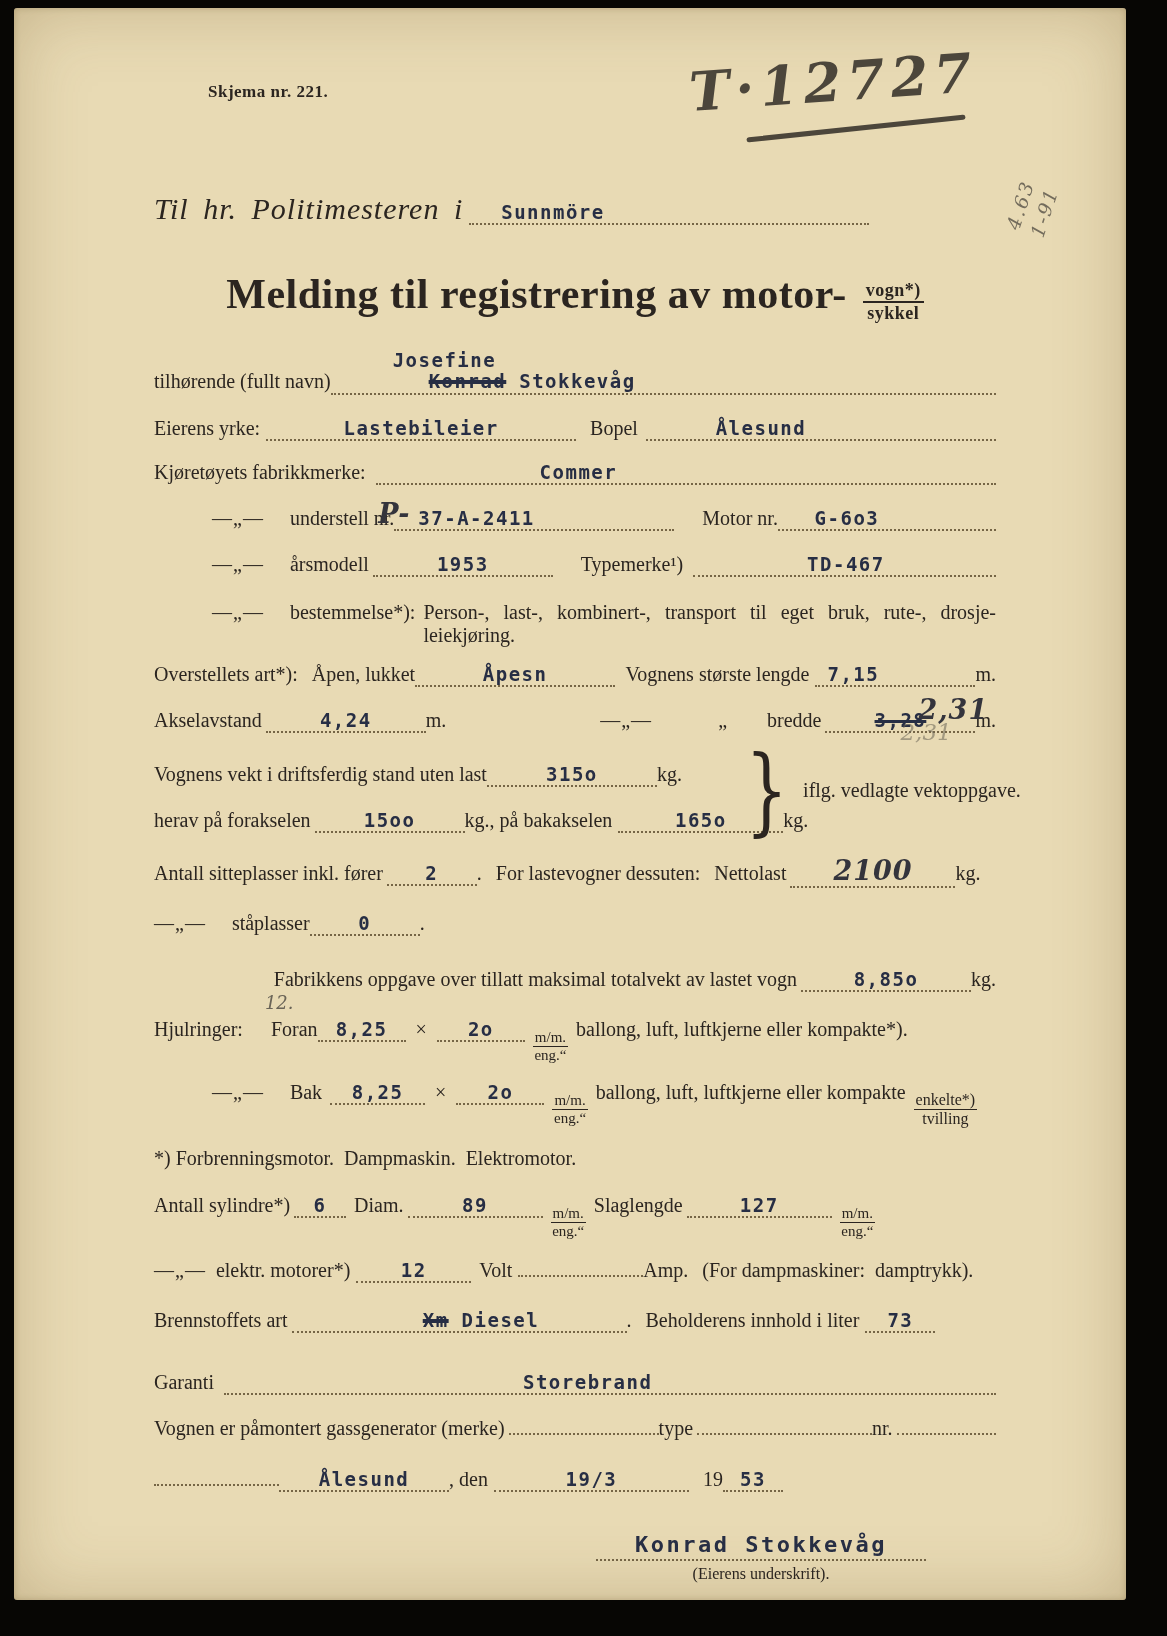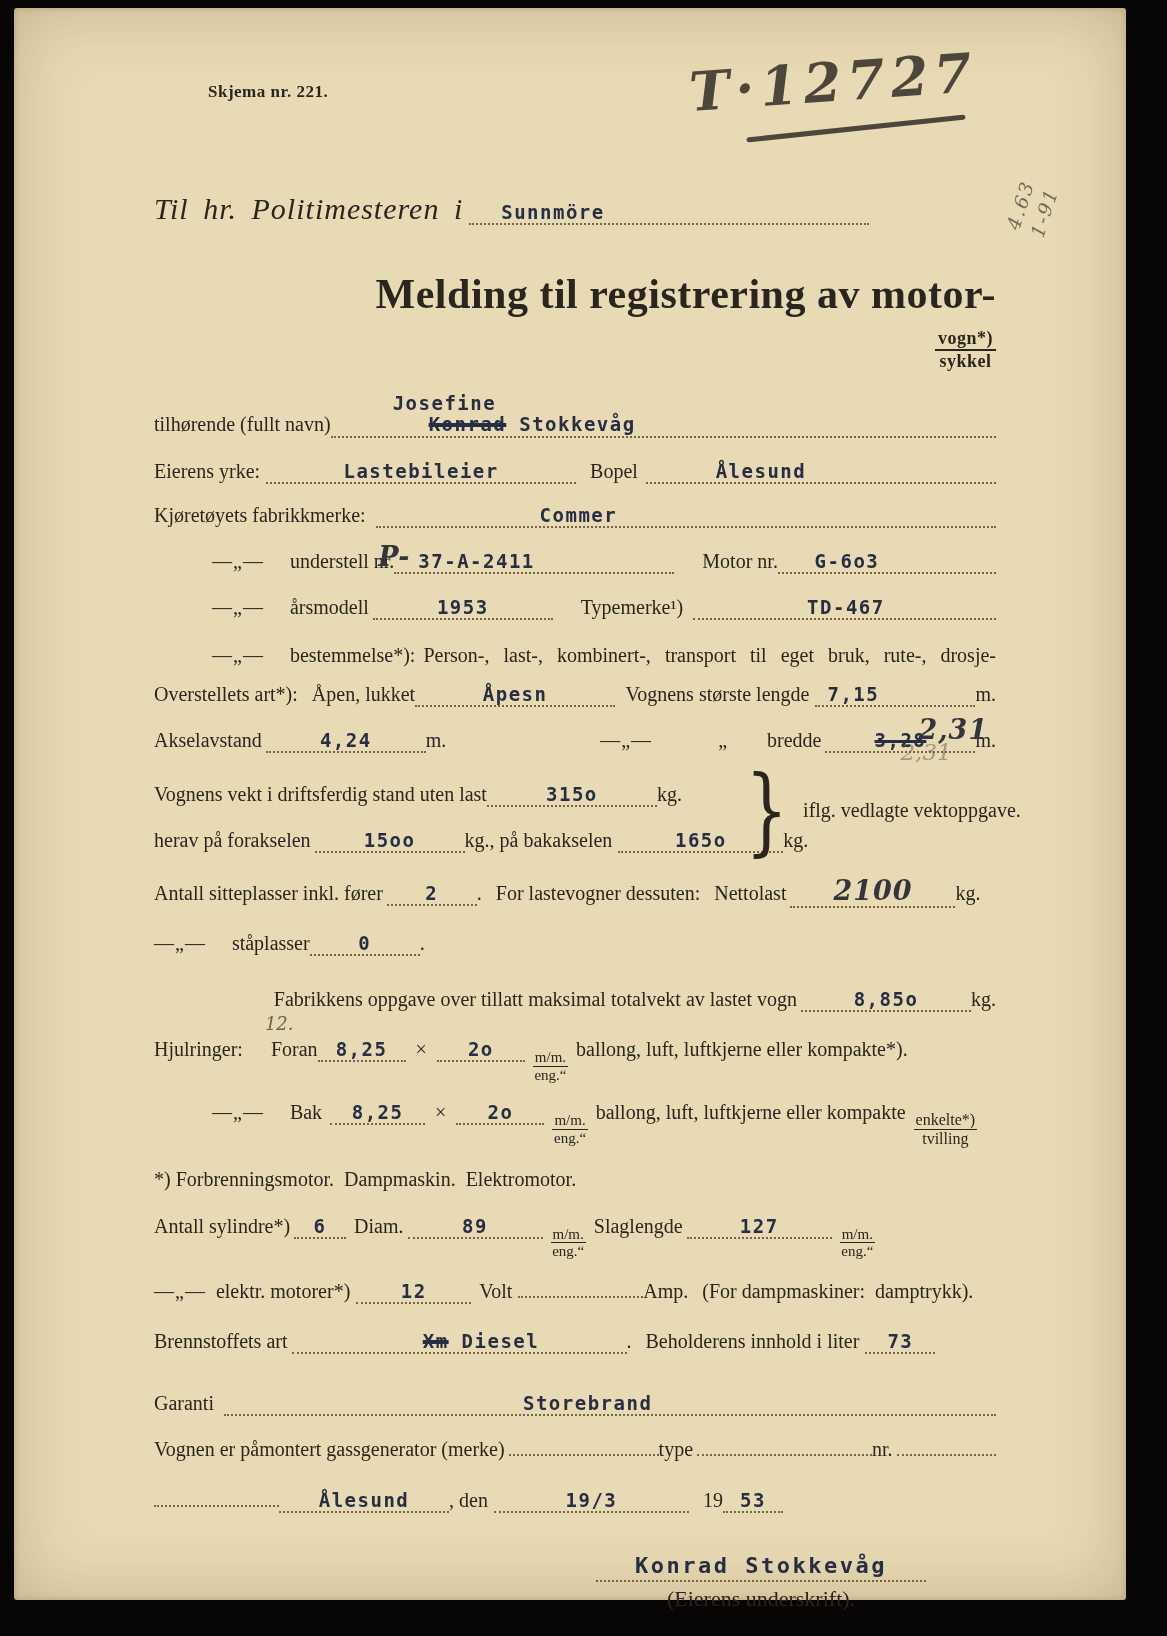--- a/index.html
+++ b/index.html
@@ -65,7 +65,7 @@
   .salutation { margin-top:18px; display:flex; align-items:baseline; }
   .salutation .lbl { font-style:italic; font-size:30px; letter-spacing:1px; word-spacing:6px; }
   .title-row { margin-top:44px; text-align:center; font-weight:bold; font-size:42px;
-               letter-spacing:.5px; display:flex; justify-content:center; align-items:flex-end;flex-direction:column; }
+               letter-spacing:.5px; display:flex; justify-content:center; align-items:flex-start; }
   
   .weights { position:relative; }
   .brace-wrap { position:absolute; left:582px; top:-16px; display:flex; align-items:center; }

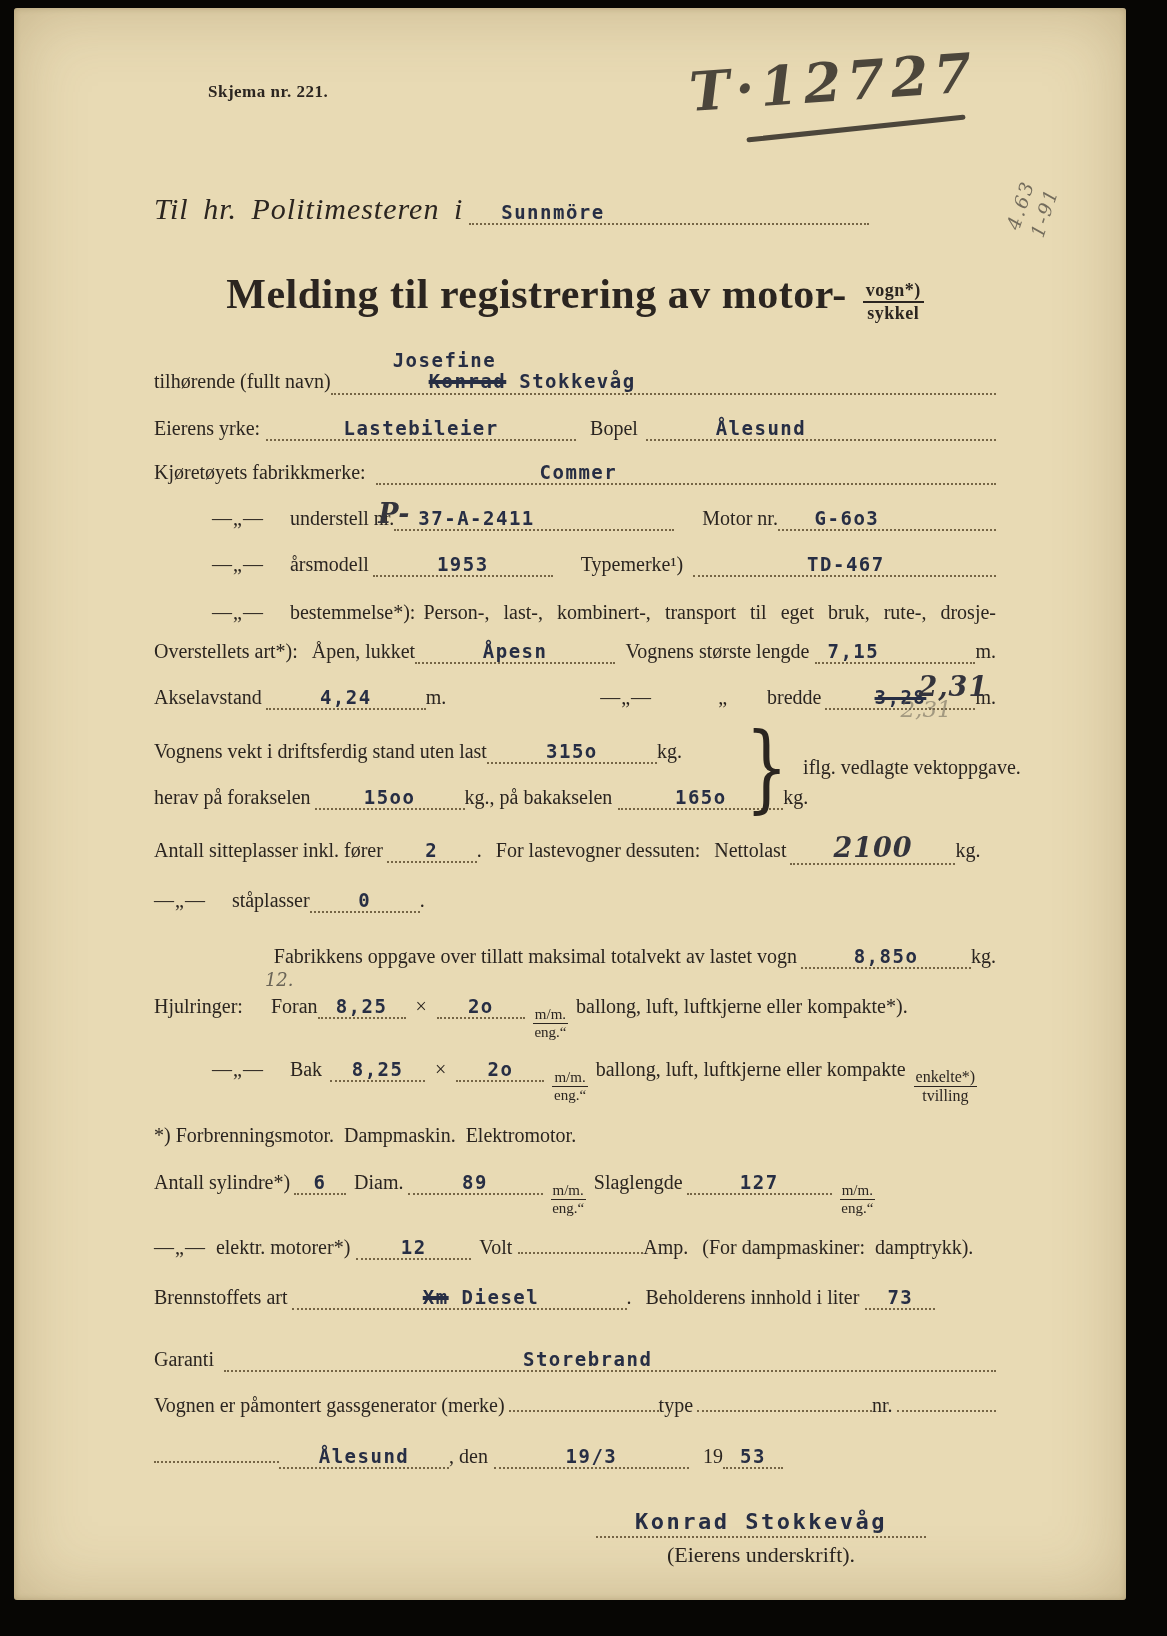--- a/index.html
+++ b/index.html
@@ -170,6 +170,7 @@
       <span>bestemmelse*):</span>
       <span style="flex:1; margin-left:8px; white-space:normal;">
         <span class="justify-last" style="display:block;">Person-, last-, kombinert-, transport til eget bruk, rute-, drosje-</span>
+        <span style="display:block;">leiekjøring.</span>
       </span>
     </div>
 

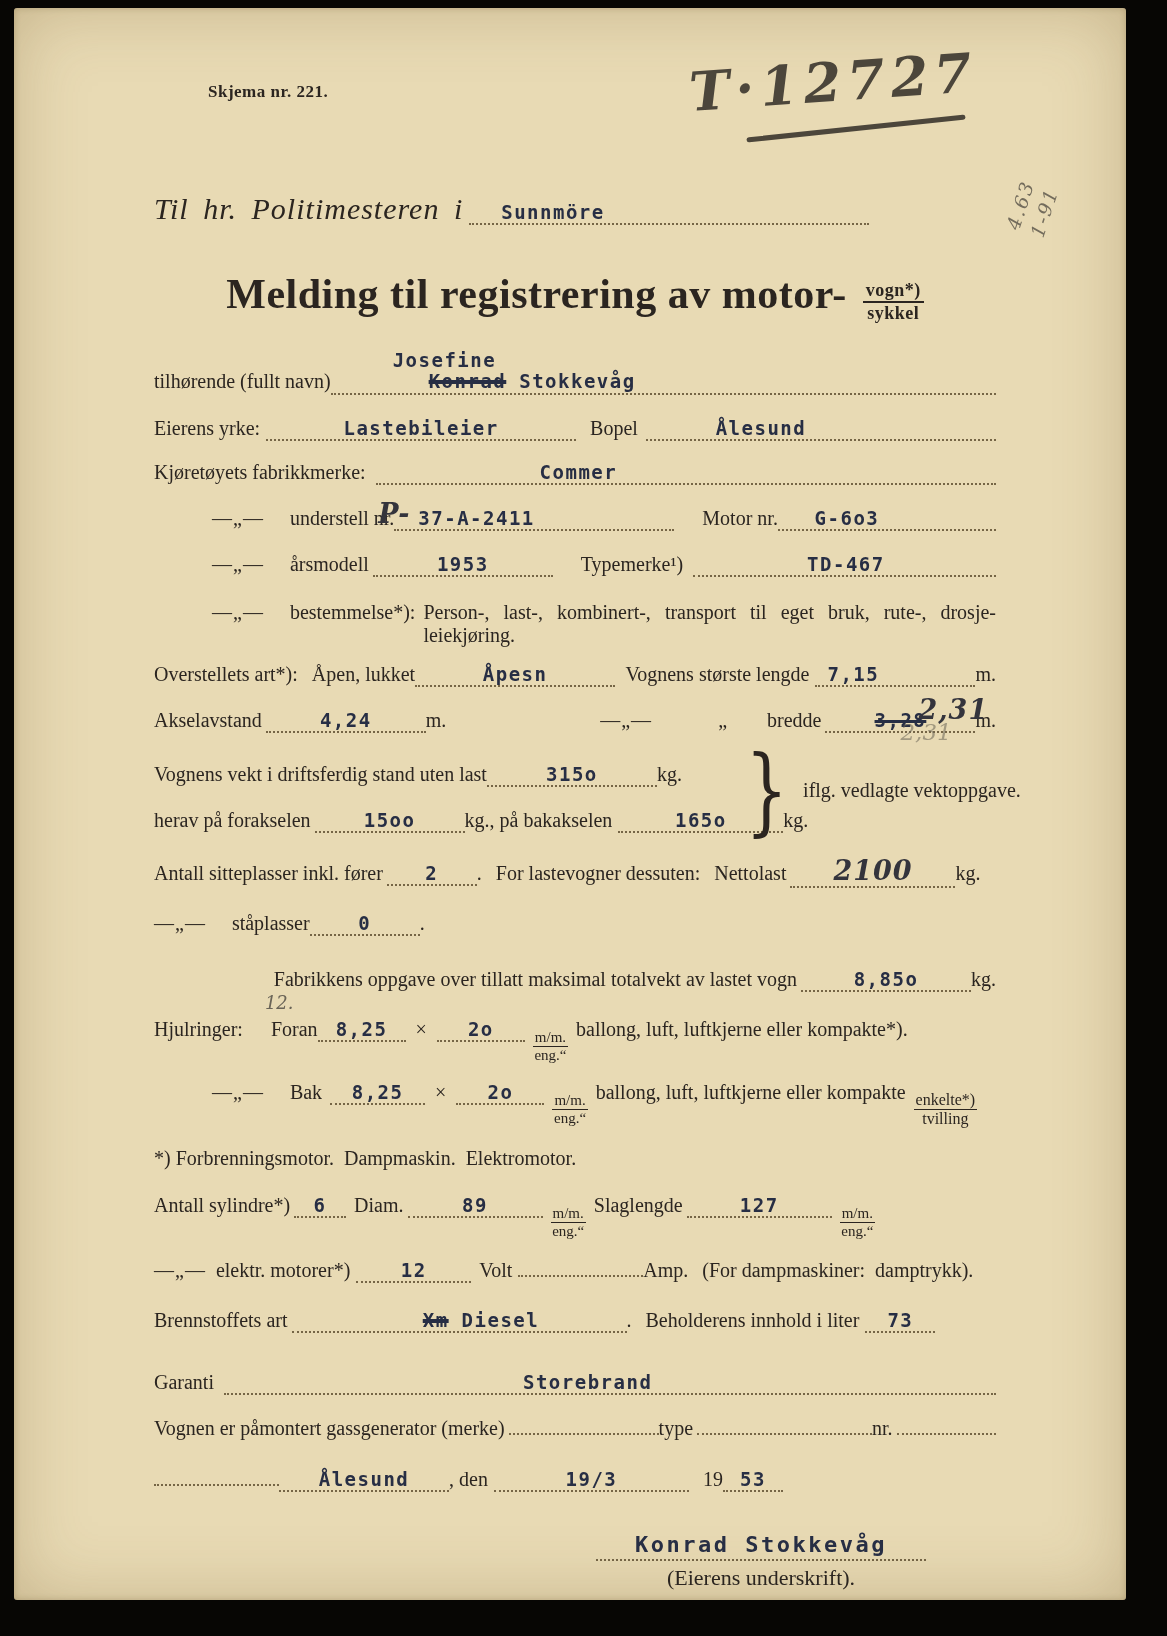--- a/index.html
+++ b/index.html
@@ -76,7 +76,7 @@
   .sig-block { margin-left:auto; margin-right:70px; width:330px; text-align:center; }
   .sig-name { border-bottom:2px dotted rgba(96,80,50,.85); padding-bottom:2px; }
   .sig-name .typed { font-size:22px; letter-spacing:2.5px; }
-  .sig-caption { font-size:22px; margin-top:4px; }
+  .sig-caption { font-size:16px; margin-top:4px; }
   .justify-last { text-align:justify; text-align-last:justify; white-space:normal; flex:1; }
   .prewrap { white-space:pre-wrap; }
   .hand-big { font-size:27px; letter-spacing:1px; }

